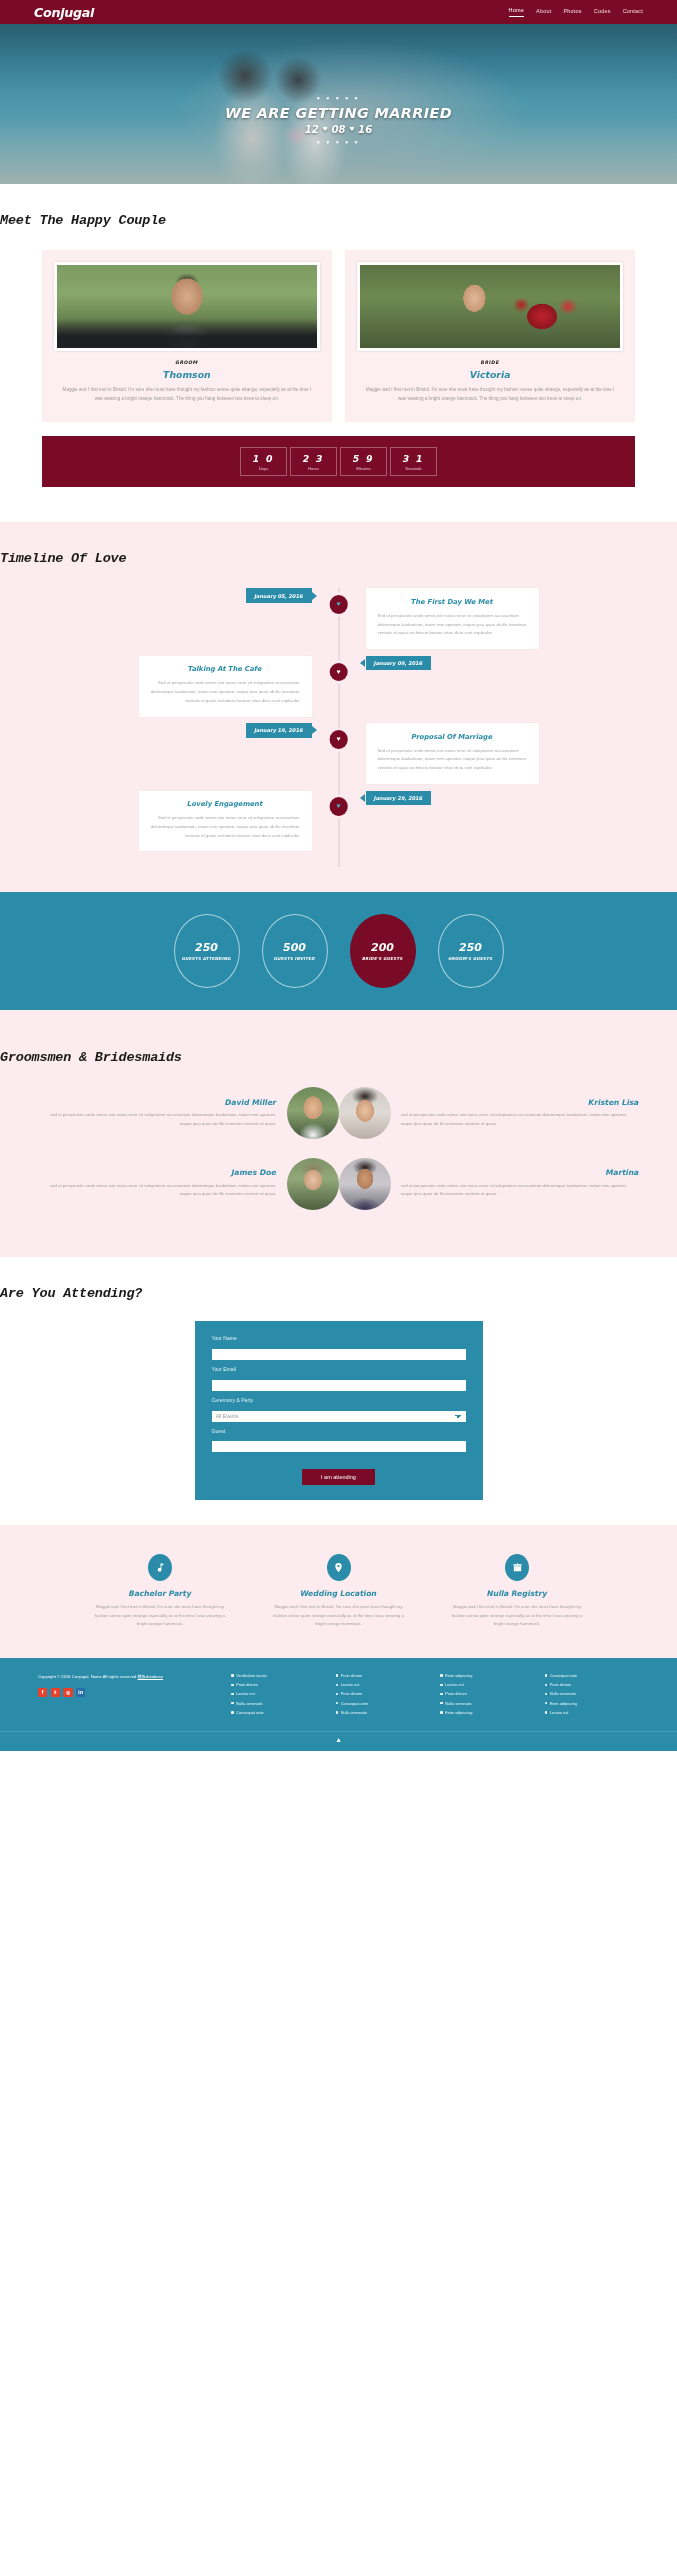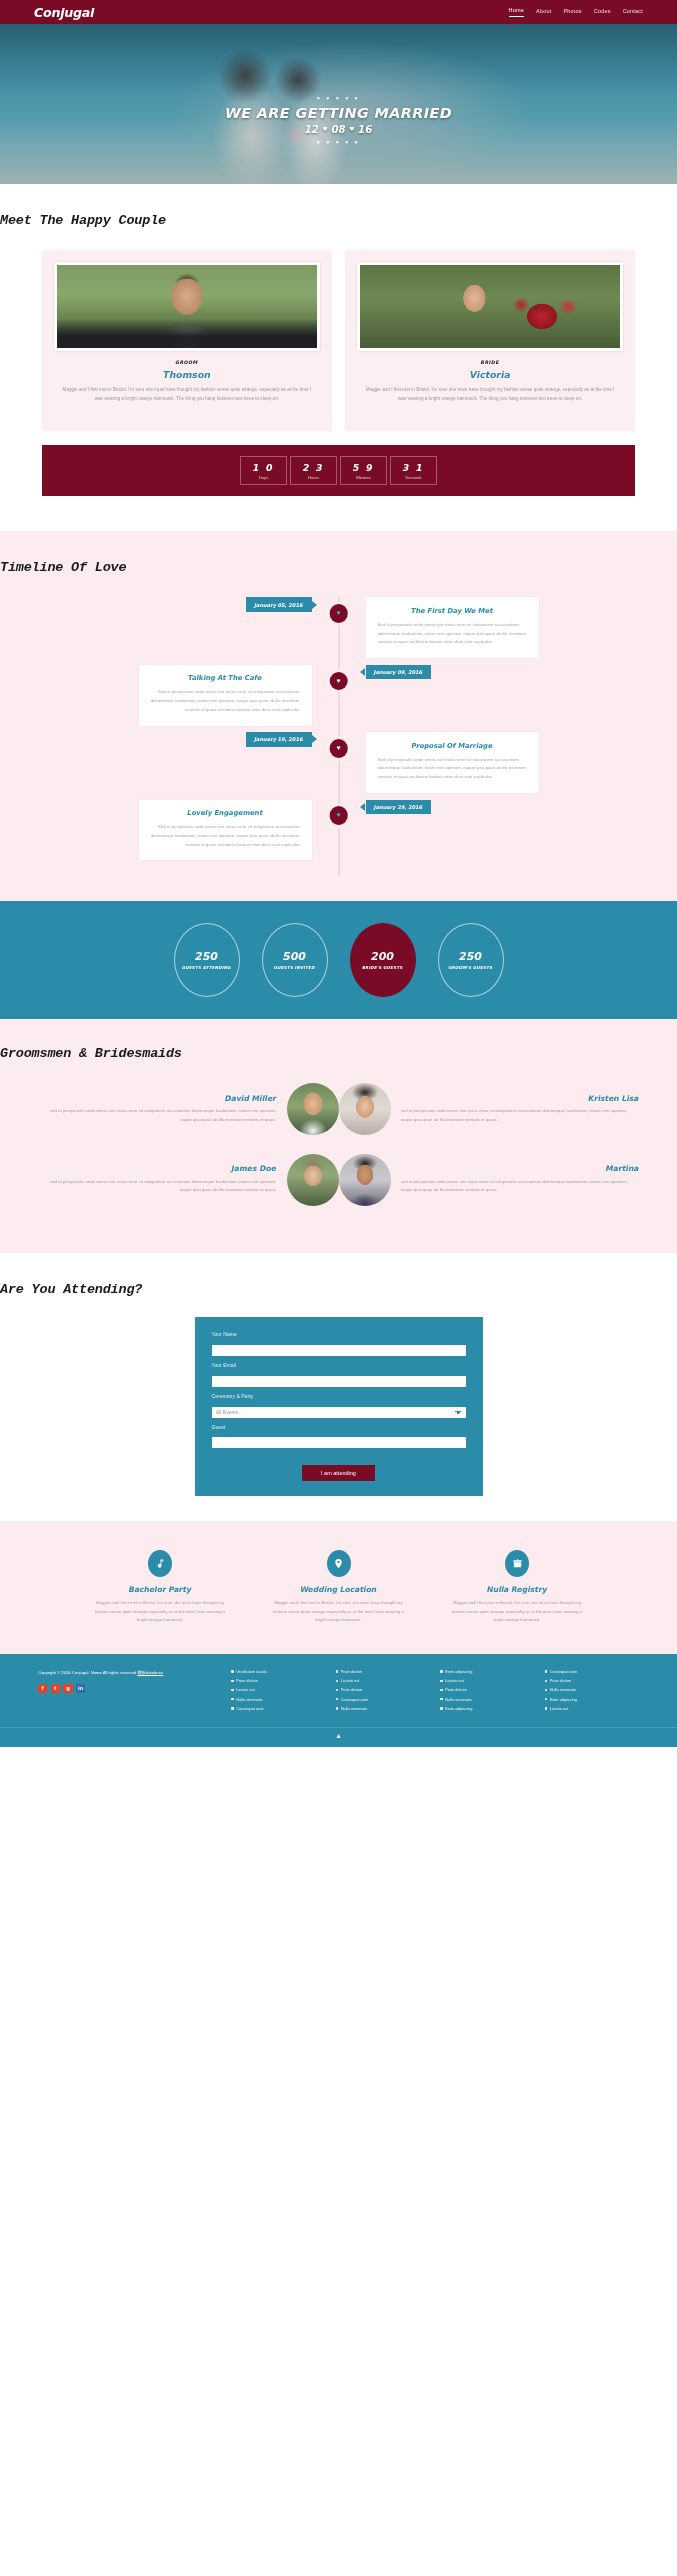--- a/index.html
+++ b/index.html
@@ -113,7 +113,7 @@
   .couple-card {
     flex:1;
     background:#fdeef1;
-    padding:12px 12px 27px;
+    padding:12px 12px 18px;
     text-align:center;
   }
   .couple-photo {

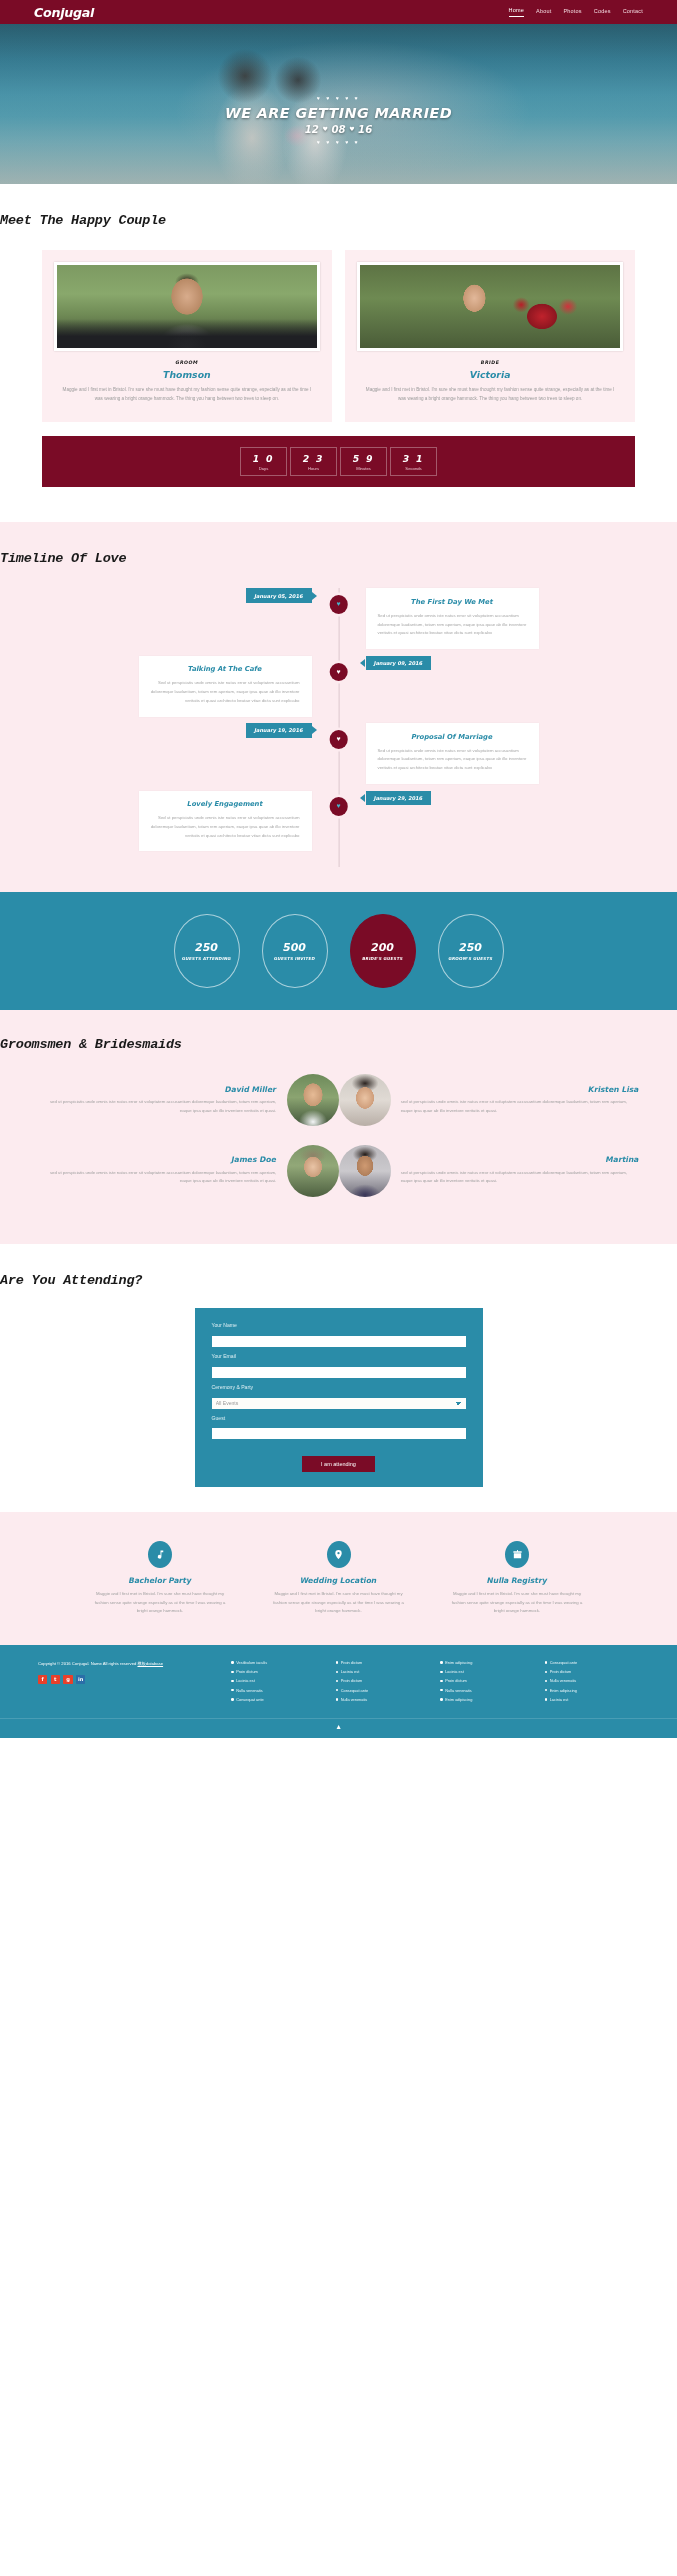--- a/index.html
+++ b/index.html
@@ -333,7 +333,7 @@
   }
 
   
-  .party-sec { background:#fcebef; padding:27px 0 29px; }
+  .party-sec { background:#fcebef; padding:40px 0 29px; }
   .party-grid {
     display:flex;
     flex-wrap:wrap;

